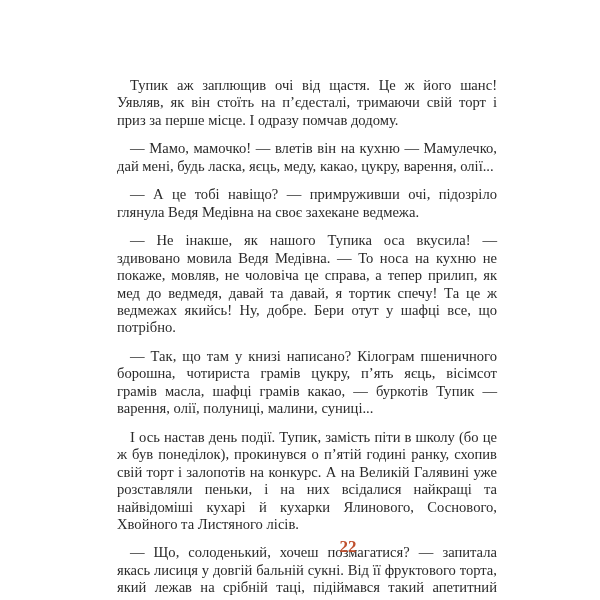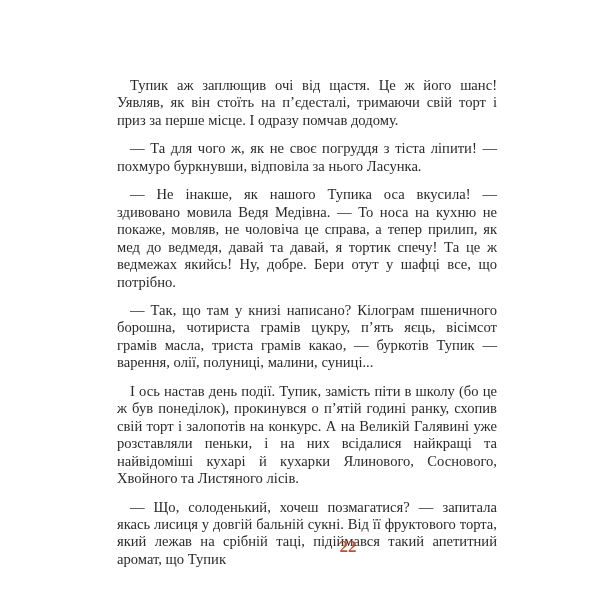--- a/index.html
+++ b/index.html
@@ -21,6 +21,7 @@
 
 <div class="page">
   <p>Тупик аж заплющив очі від щастя. Це ж його шанс! Уявляв, як він стоїть на п’єдесталі, тримаючи свій торт і приз за перше місце. І одразу помчав додому.</p>
+  <p>— Мамо, мамочко! — влетів він на кухню — Мамулечко, дай мені, будь ласка, яєць, меду, какао, цукру, варення, олії...</p>
   <p>— Та для чого ж, як не своє погруддя з тіста ліпити! — похмуро буркнувши, відповіла за нього Ласунка.</p>
   <p>— Не інакше, як нашого Тупика оса вкусила! — здивовано мовила Ведя Медівна. — То носа на кухню не покаже, мовляв, не чоловіча це справа, а тепер прилип, як мед до ведмедя, давай та давай, я тортик спечу! Та це ж ведмежах якийсь! Ну, добре. Бери отут у шафці все, що потрібно.</p>
   <p>— Так, що там у книзі написано? Кілограм пшеничного борошна, чотириста грамів цукру, п’ять яєць, вісімсот грамів масла, триста грамів какао, — буркотів Тупик — варення, олії, полуниці, малини, суниці...</p>

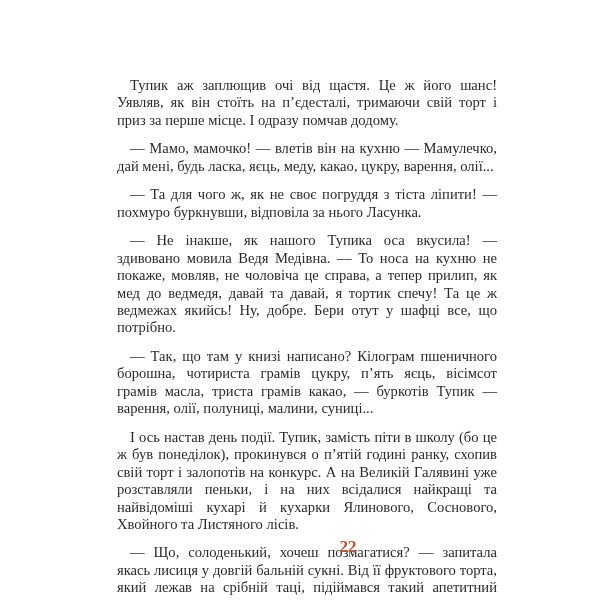--- a/index.html
+++ b/index.html
@@ -22,6 +22,7 @@
 <div class="page">
   <p>Тупик аж заплющив очі від щастя. Це ж його шанс! Уявляв, як він стоїть на п’єдесталі, тримаючи свій торт і приз за перше місце. І одразу помчав додому.</p>
   <p>— Мамо, мамочко! — влетів він на кухню — Мамулечко, дай мені, будь ласка, яєць, меду, какао, цукру, варення, олії...</p>
+  <p>— А це тобі навіщо? — примруживши очі, підозріло глянула Ведя Медівна на своє захекане ведмежа.</p>
   <p>— Та для чого ж, як не своє погруддя з тіста ліпити! — похмуро буркнувши, відповіла за нього Ласунка.</p>
   <p>— Не інакше, як нашого Тупика оса вкусила! — здивовано мовила Ведя Медівна. — То носа на кухню не покаже, мовляв, не чоловіча це справа, а тепер прилип, як мед до ведмедя, давай та давай, я тортик спечу! Та це ж ведмежах якийсь! Ну, добре. Бери отут у шафці все, що потрібно.</p>
   <p>— Так, що там у книзі написано? Кілограм пшеничного борошна, чотириста грамів цукру, п’ять яєць, вісімсот грамів масла, триста грамів какао, — буркотів Тупик — варення, олії, полуниці, малини, суниці...</p>

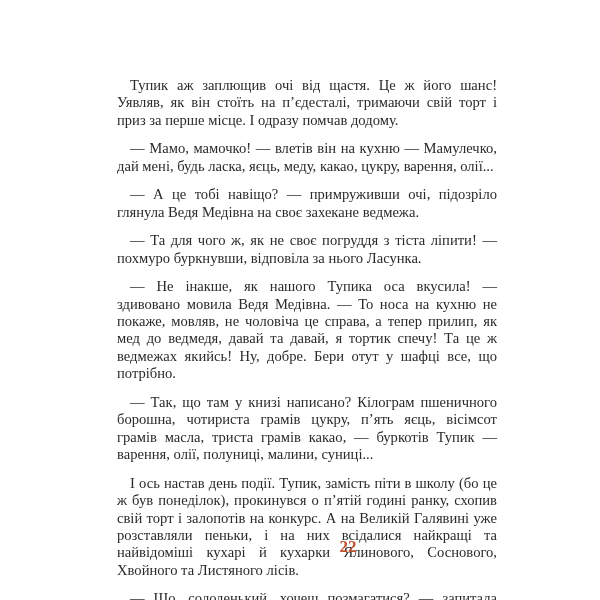--- a/index.html
+++ b/index.html
@@ -23,7 +23,6 @@
   <p>Тупик аж заплющив очі від щастя. Це ж його шанс! Уявляв, як він стоїть на п’єдесталі, тримаючи свій торт і приз за перше місце. І одразу помчав додому.</p>
   <p>— Мамо, мамочко! — влетів він на кухню — Мамулечко, дай мені, будь ласка, яєць, меду, какао, цукру, варення, олії...</p>
   <p>— А це тобі навіщо? — примруживши очі, підозріло глянула Ведя Медівна на своє захекане ведмежа.</p>
-  <p>— Та для чого ж, як не своє погруддя з тіста ліпити! — похмуро буркнувши, відповіла за нього Ласунка.</p>
   <p>— Не інакше, як нашого Тупика оса вкусила! — здивовано мовила Ведя Медівна. — То носа на кухню не покаже, мовляв, не чоловіча це справа, а тепер прилип, як мед до ведмедя, давай та давай, я тортик спечу! Та це ж ведмежах якийсь! Ну, добре. Бери отут у шафці все, що потрібно.</p>
   <p>— Так, що там у книзі написано? Кілограм пшеничного борошна, чотириста грамів цукру, п’ять яєць, вісімсот грамів масла, триста грамів какао, — буркотів Тупик — варення, олії, полуниці, малини, суниці...</p>
   <p>І ось настав день події. Тупик, замість піти в школу (бо це ж був понеділок), прокинувся о п’ятій годині ранку, схопив свій торт і залопотів на конкурс. А на Великій Галявині уже розставляли пеньки, і на них всідалися найкращі та найвідоміші кухарі й кухарки Ялинового, Соснового, Хвойного та Листяного лісів.</p>

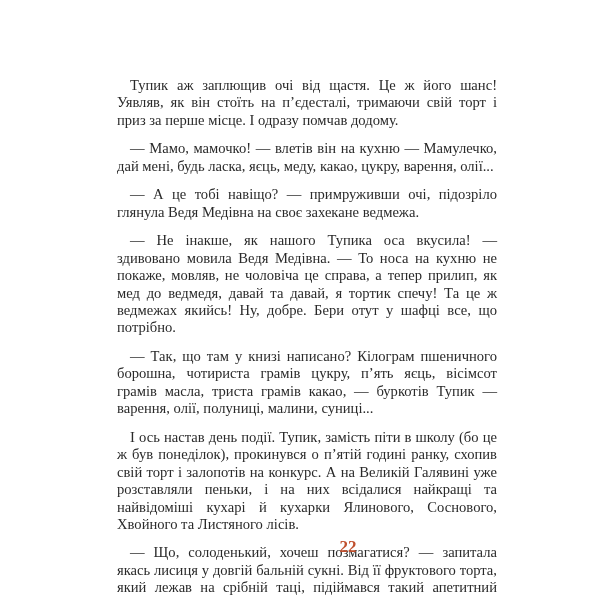--- a/index.html
+++ b/index.html
@@ -24,7 +24,7 @@
   <p>— Мамо, мамочко! — влетів він на кухню — Мамулечко, дай мені, будь ласка, яєць, меду, какао, цукру, варення, олії...</p>
   <p>— А це тобі навіщо? — примруживши очі, підозріло глянула Ведя Медівна на своє захекане ведмежа.</p>
   <p>— Не інакше, як нашого Тупика оса вкусила! — здивовано мовила Ведя Медівна. — То носа на кухню не покаже, мовляв, не чоловіча це справа, а тепер прилип, як мед до ведмедя, давай та давай, я тортик спечу! Та це ж ведмежах якийсь! Ну, добре. Бери отут у шафці все, що потрібно.</p>
-  <p>— Так, що там у книзі написано? Кілограм пшеничного борошна, чотириста грамів цукру, п’ять яєць, вісімсот грамів масла, триста грамів какао, — буркотів Тупик — варення, олії, полуниці, малини, суниці...</p>
+  <p>— Так, що там у книзі написано? Кілограм пшеничного борошна, чотириста грамів цукру, п’ять яєць, вісімсот грамів масла, шафці грамів какао, — буркотів Тупик — варення, олії, полуниці, малини, суниці...</p>
   <p>І ось настав день події. Тупик, замість піти в школу (бо це ж був понеділок), прокинувся о п’ятій годині ранку, схопив свій торт і залопотів на конкурс. А на Великій Галявині уже розставляли пеньки, і на них всідалися найкращі та найвідоміші кухарі й кухарки Ялинового, Соснового, Хвойного та Листяного лісів.</p>
   <p>— Що, солоденький, хочеш позмагатися? — запитала якась лисиця у довгій бальній сукні. Від її фруктового торта, який лежав на срібній таці, підіймався такий апетитний аромат, що Тупик</p>
 </div>

